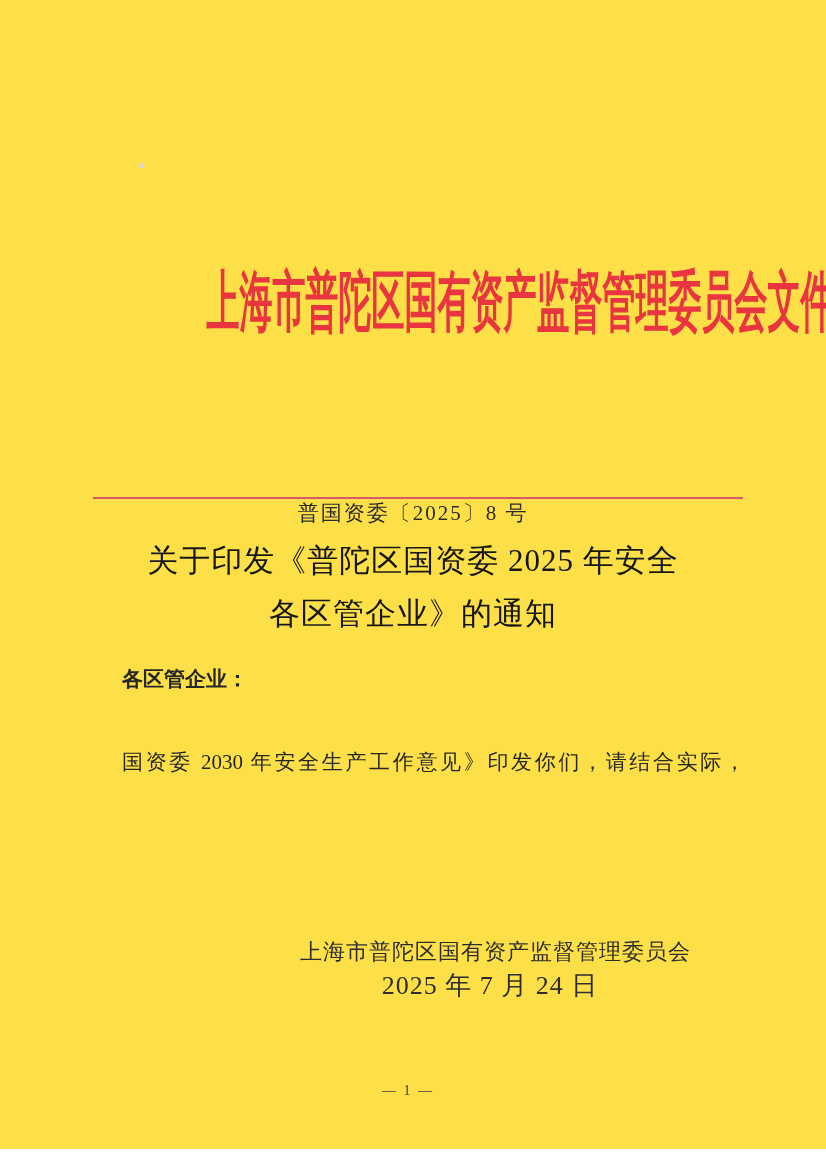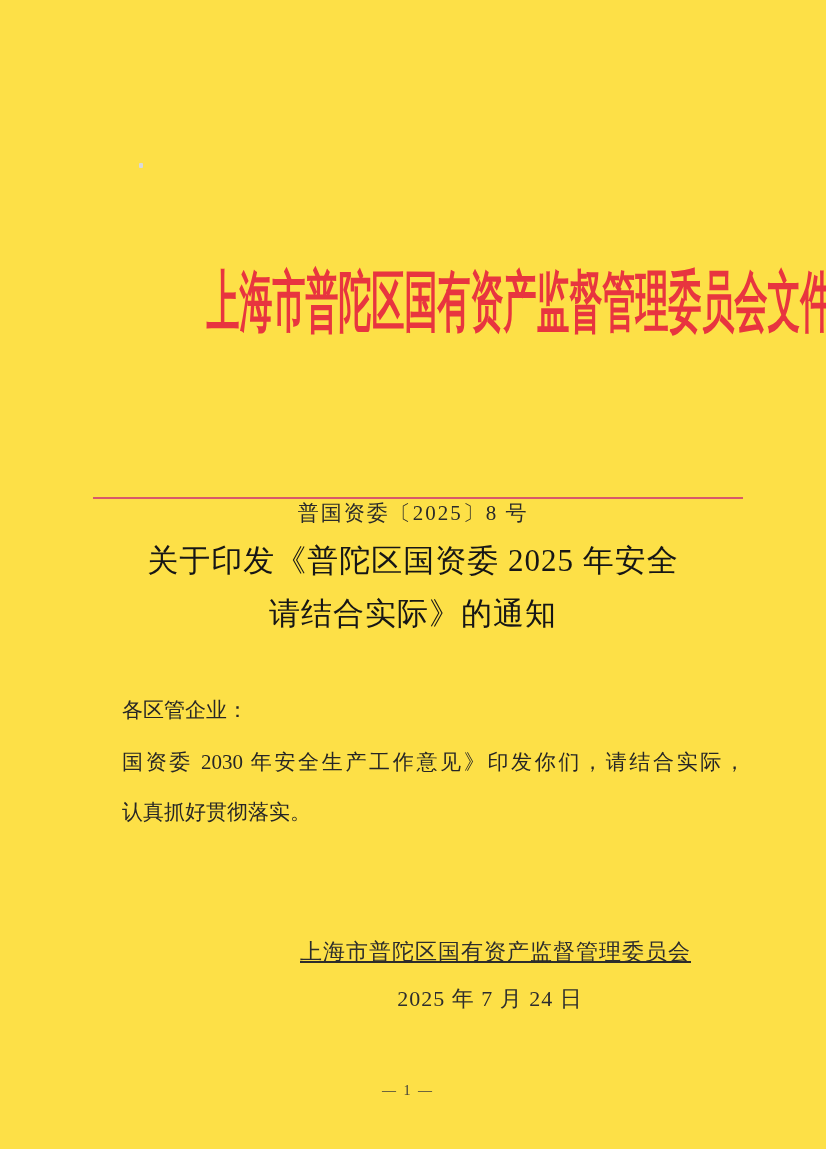--- a/index.html
+++ b/index.html
@@ -142,7 +142,7 @@
 
   <div class="doc-title">
     <div>关于印发《普陀区国资委 2025 年安全</div>
-    <div>请结合实际》的通知</div>
+    <div>各区管企业》的通知</div>
   </div>
 
   <div class="salutation">各区管企业：</div>

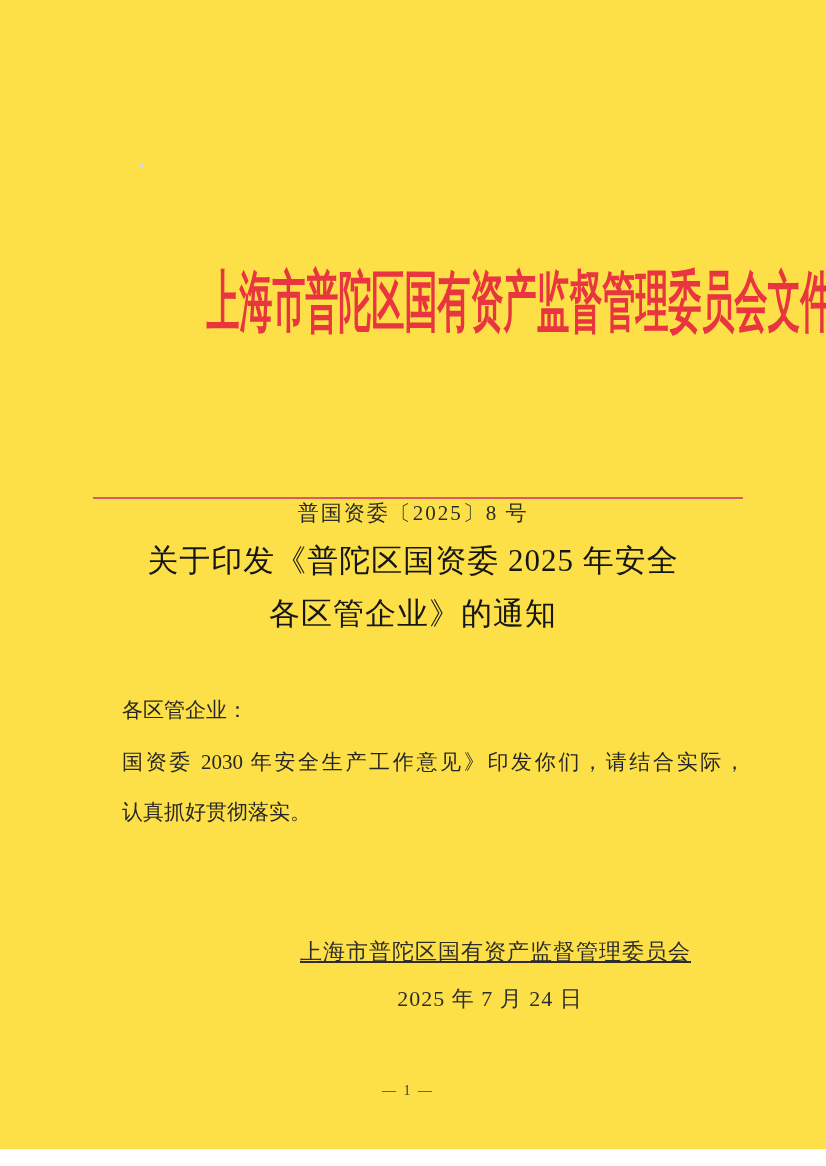--- a/index.html
+++ b/index.html
@@ -73,11 +73,12 @@
   }
   .salutation {
     position: absolute;
-    top: 696px;
+    top: 665px;
     left: 122px;
     font-size: 21px;
     line-height: 28px;
     color: #262626;
+    font-weight: bold;
   }
   .paragraph {
     position: absolute;

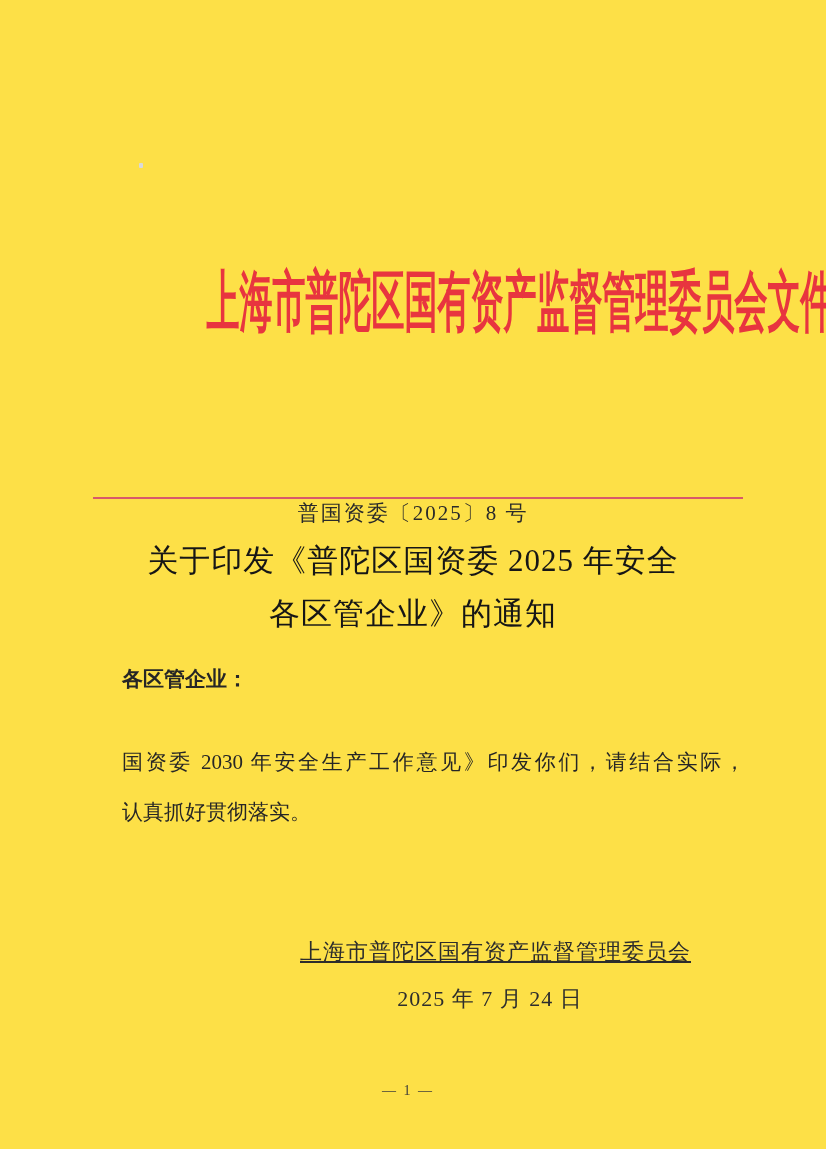--- a/index.html
+++ b/index.html
@@ -150,7 +150,6 @@
 
   <div class="paragraph">
     <div class="pline just">国资委 2030 年安全生产工作意见》印发你们，请结合实际，</div>
-    <div class="pline">认真抓好贯彻落实。</div>
   </div>
 
   <div class="sigblock">

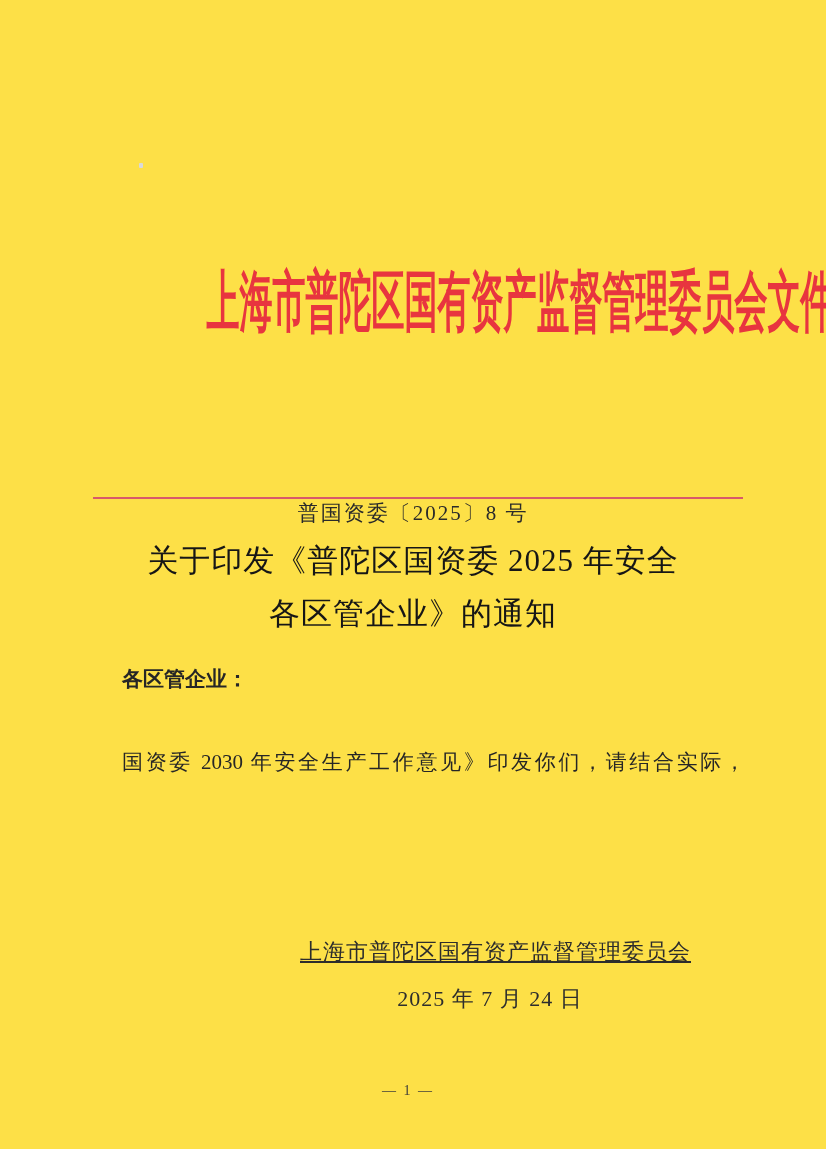--- a/index.html
+++ b/index.html
@@ -109,7 +109,6 @@
     line-height: 28px;
     letter-spacing: 1px;
     white-space: nowrap;
-    text-decoration: underline;
   }
   .sig-date {
     margin-top: 19px;

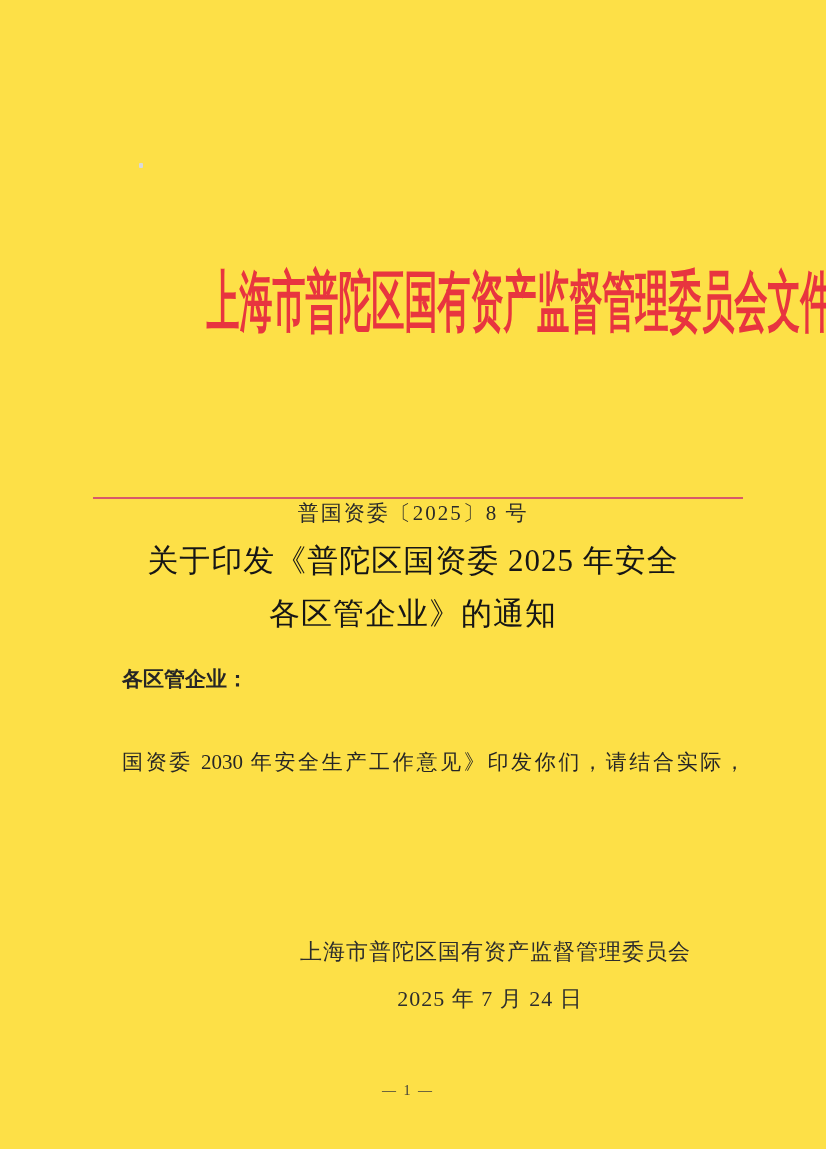--- a/index.html
+++ b/index.html
@@ -111,8 +111,8 @@
     white-space: nowrap;
   }
   .sig-date {
-    margin-top: 19px;
-    font-size: 22px;
+    margin-top: 6px;
+    font-size: 26px;
     line-height: 28px;
     letter-spacing: 1px;
   }

